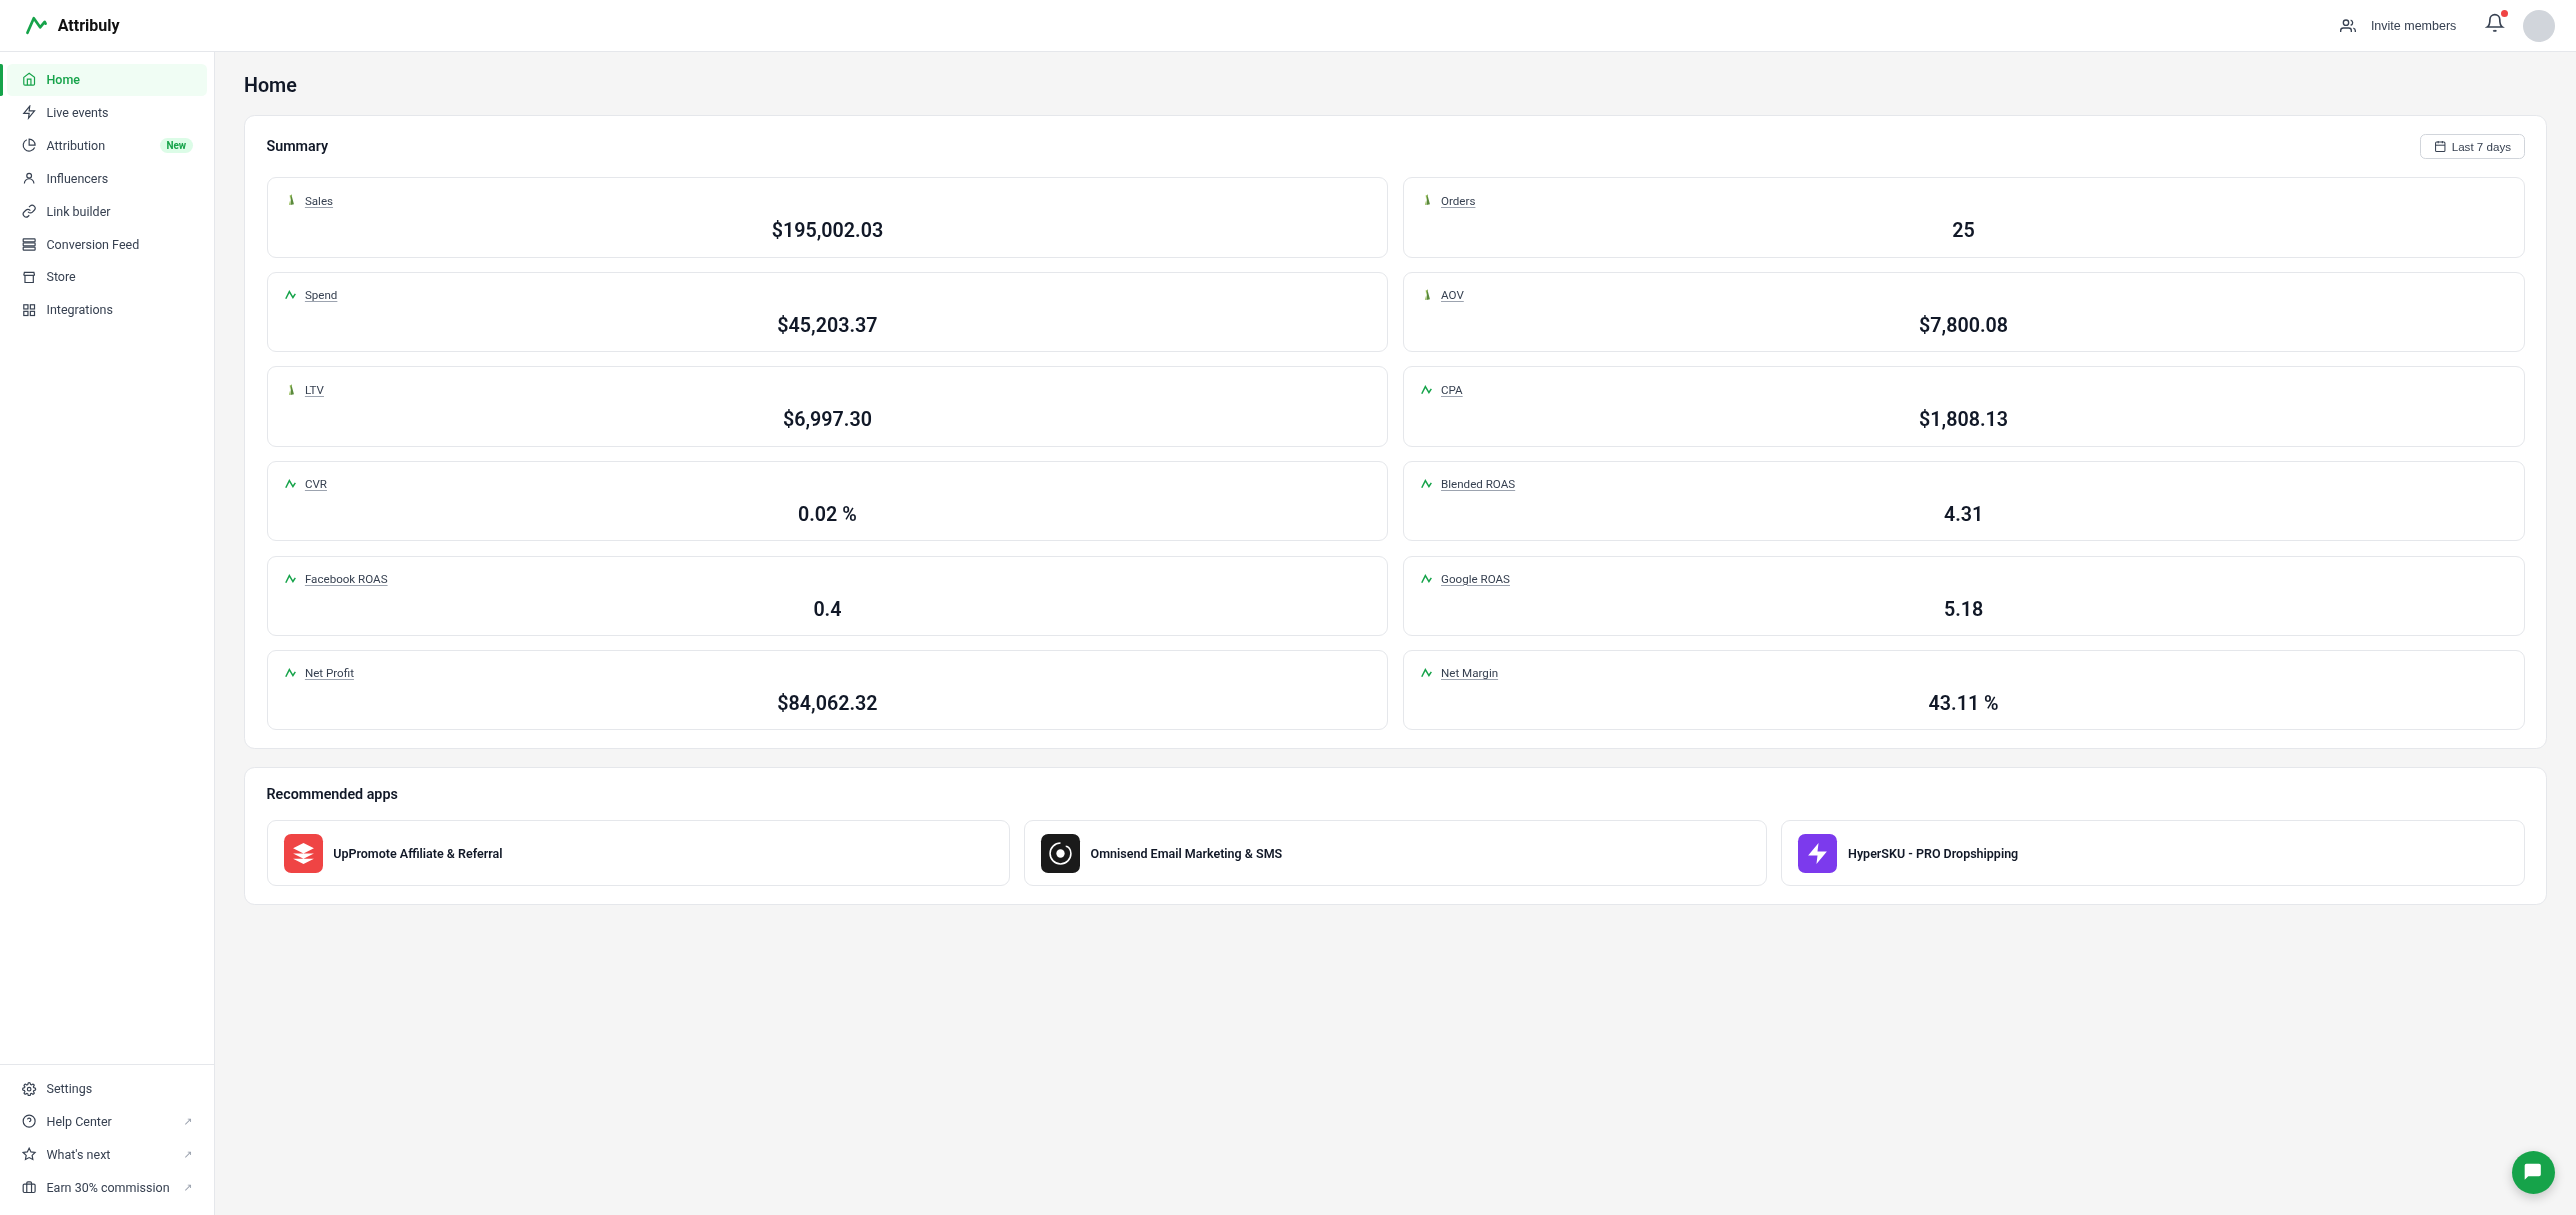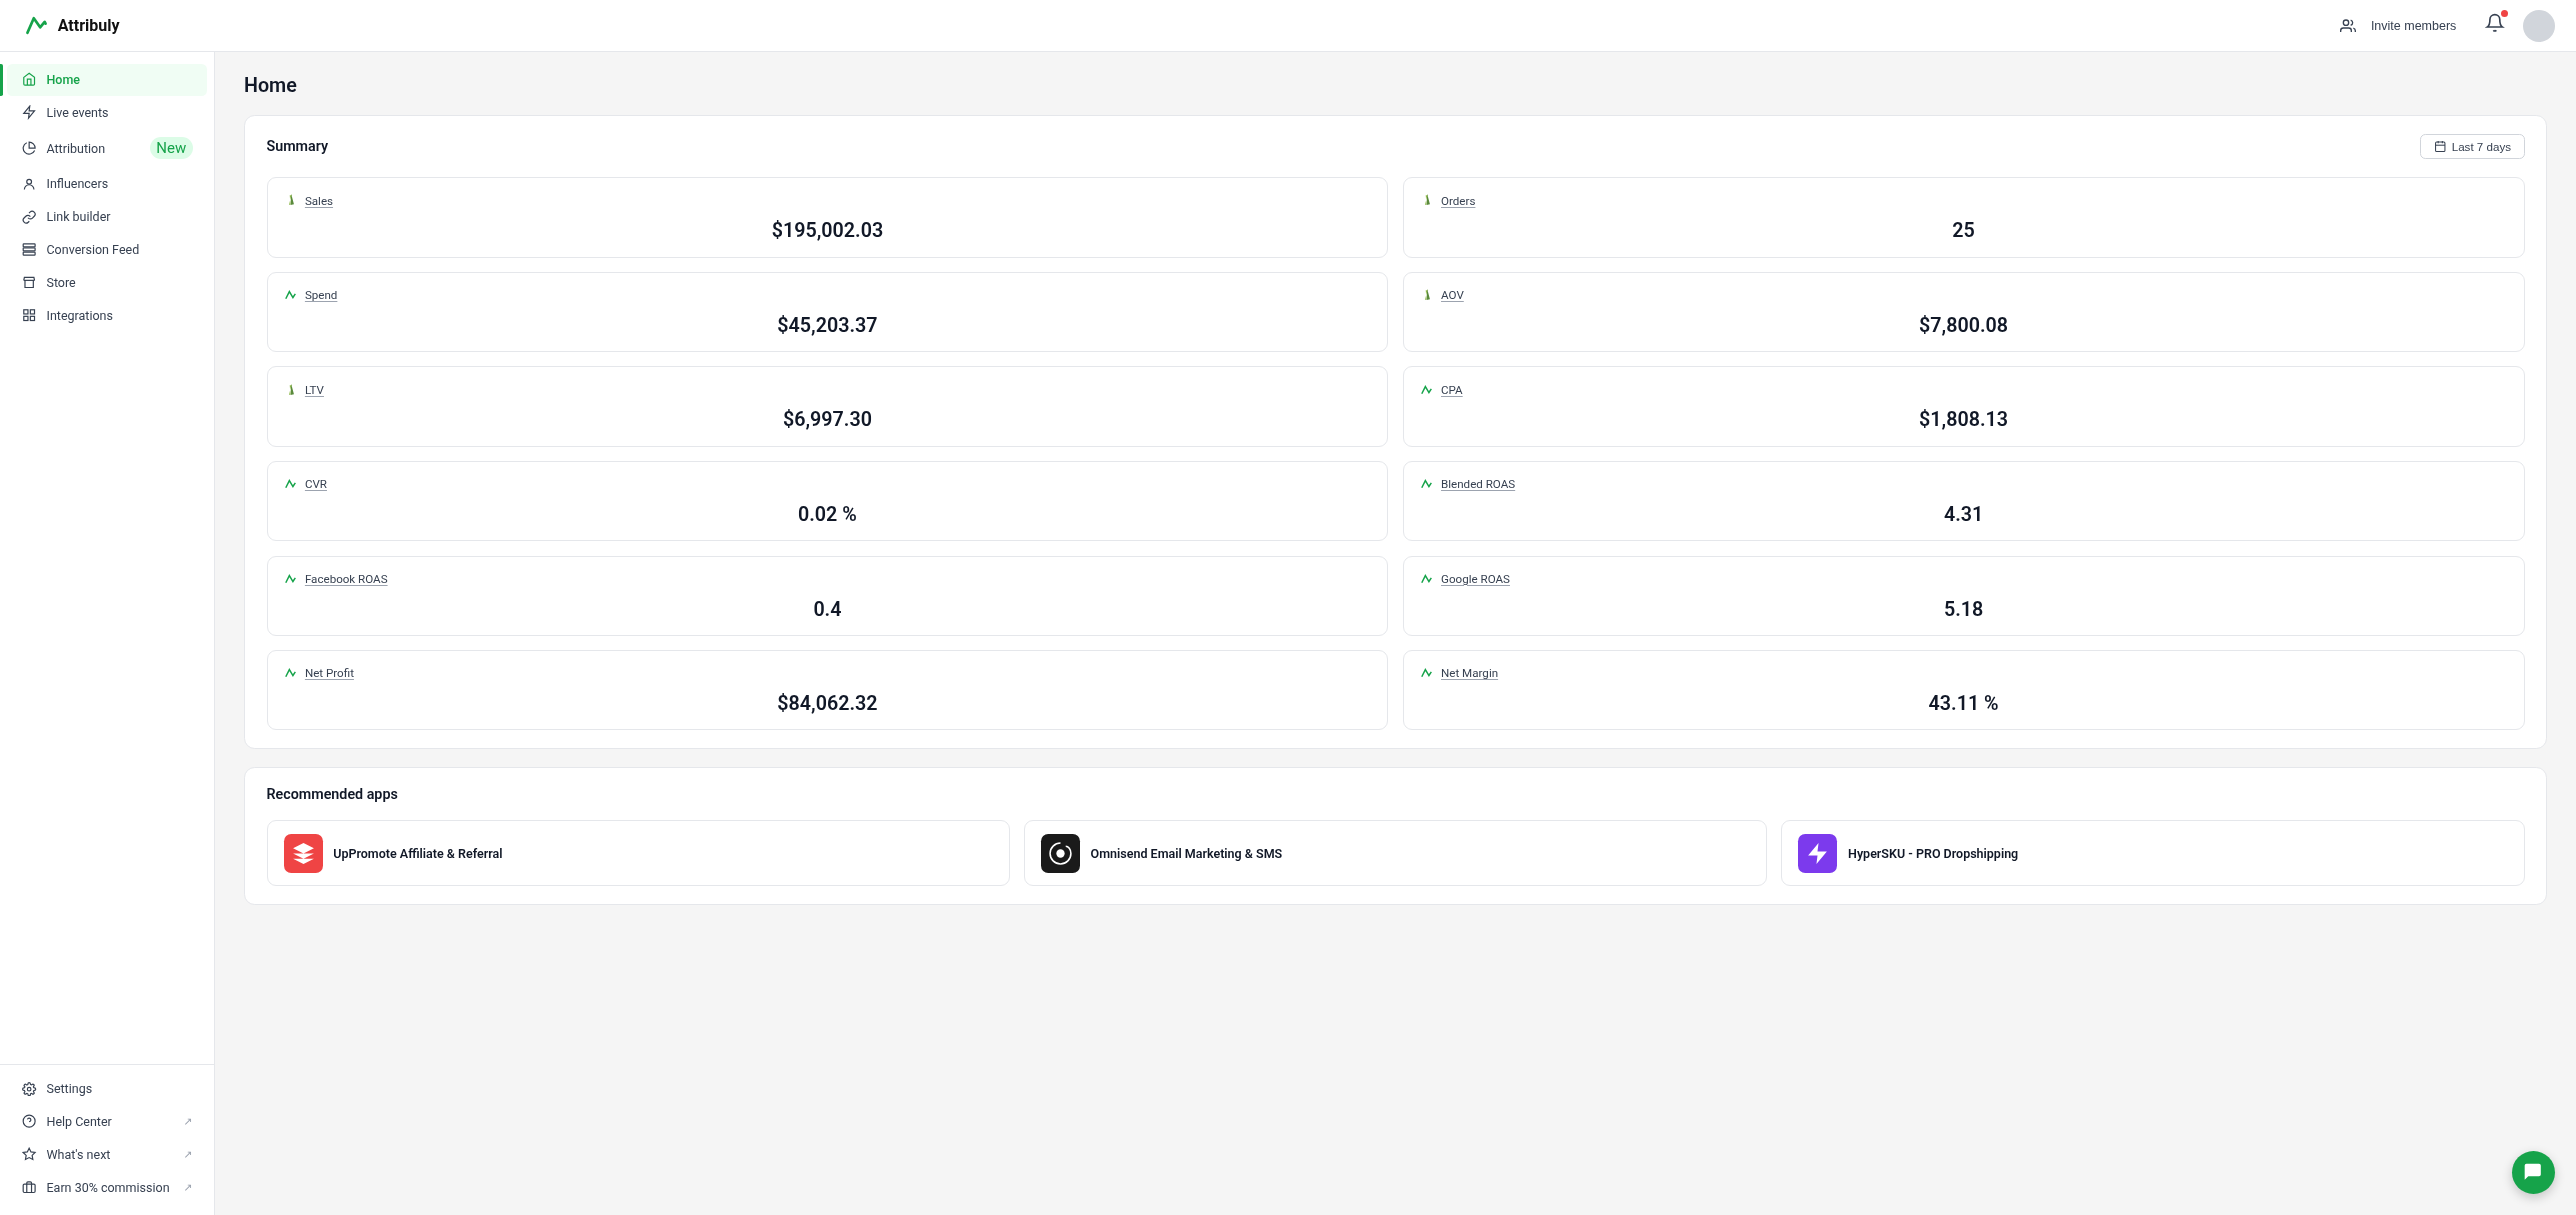--- a/index.html
+++ b/index.html
@@ -128,8 +128,8 @@
     .badge-new {
       background: #dcfce7;
       color: #16a34a;
-      font-size: 15px;
-      font-weight: 400;
+      font-size: 10px;
+      font-weight: 700;
       padding: 1.8px 6.3px;
       border-radius: 894px;
       margin-left: auto;

